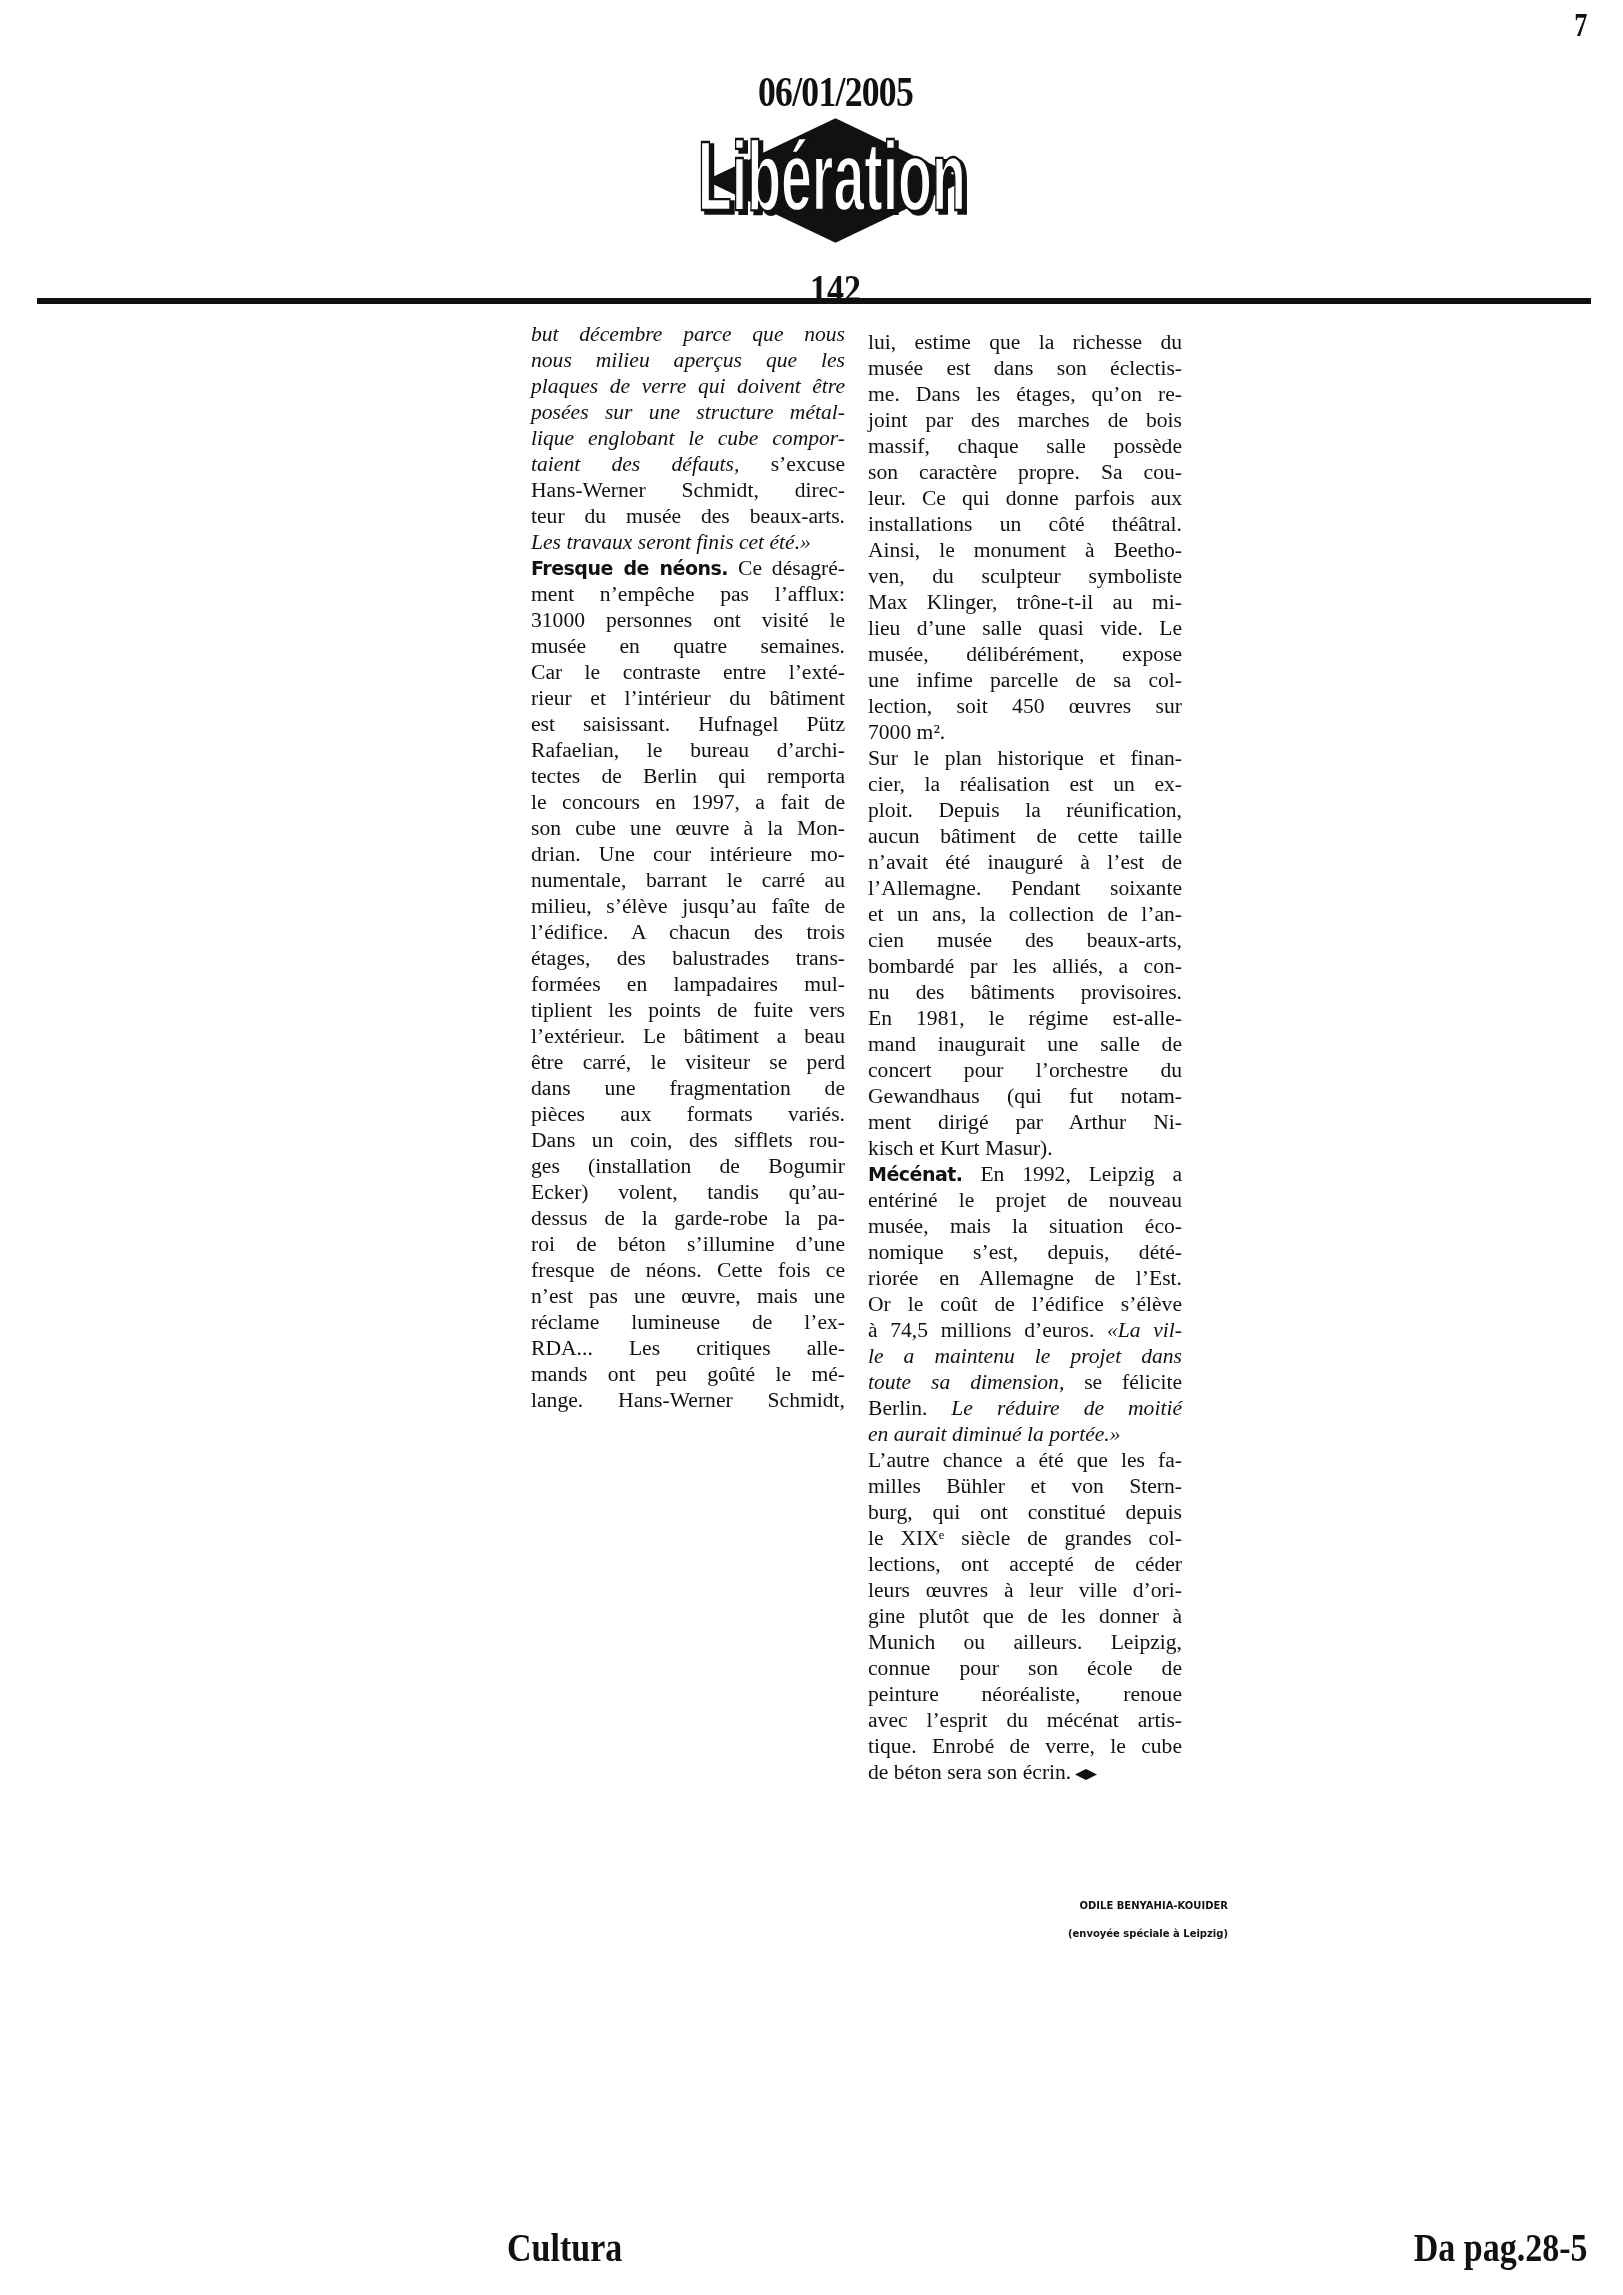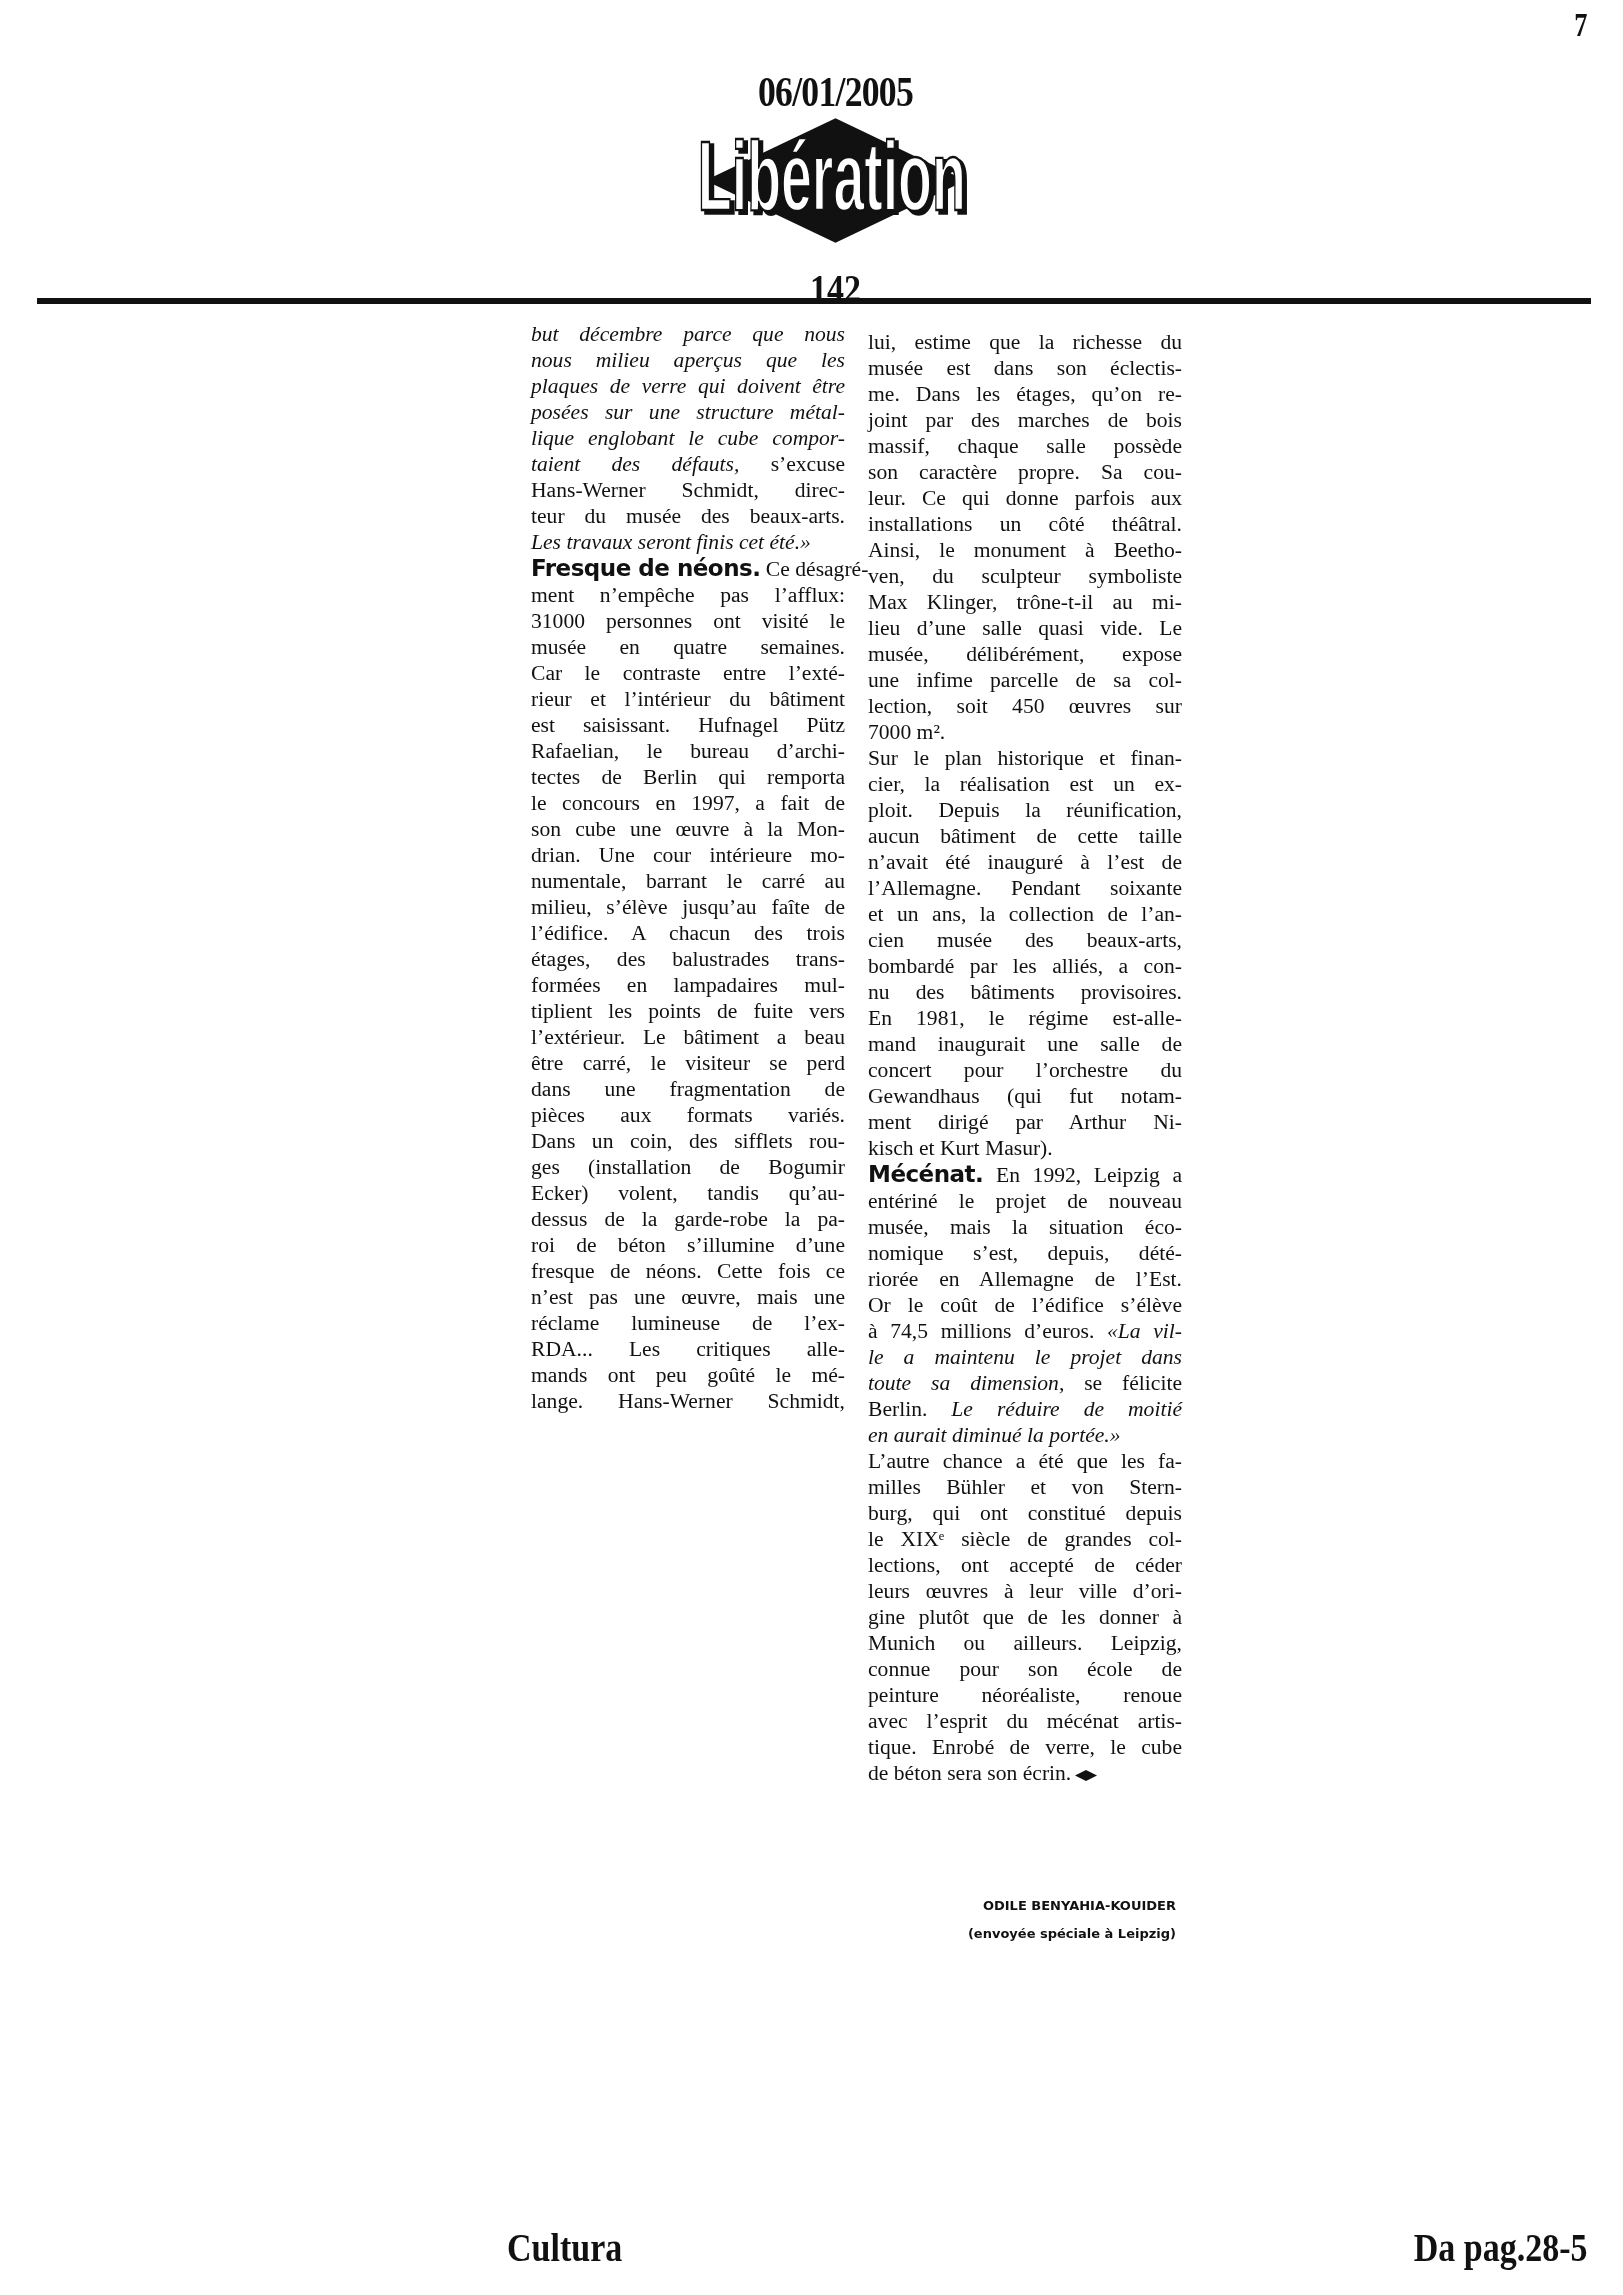--- a/index.html
+++ b/index.html
@@ -23,7 +23,7 @@
   .line { display: block; white-space: nowrap; text-align: justify; text-align-last: justify; }
   .line.last { text-align-last: left; }
   .it { font-style: italic; }
-  .kicker { font-family: "DejaVu Sans", "Liberation Sans", sans-serif; font-weight: bold; font-size: 23px; letter-spacing: -0.5px; }
+  .kicker { font-family: "DejaVu Sans", "Liberation Sans", sans-serif; font-weight: bold; font-size: 19px; letter-spacing: -0.5px; }
   .diamond-end { display: inline-block; width: 22px; height: 11px; vertical-align: middle; margin-left: 3.7px; }
 
   #byline { position: absolute; left: 868px; top: 1892px; width: 308px; text-align: right;

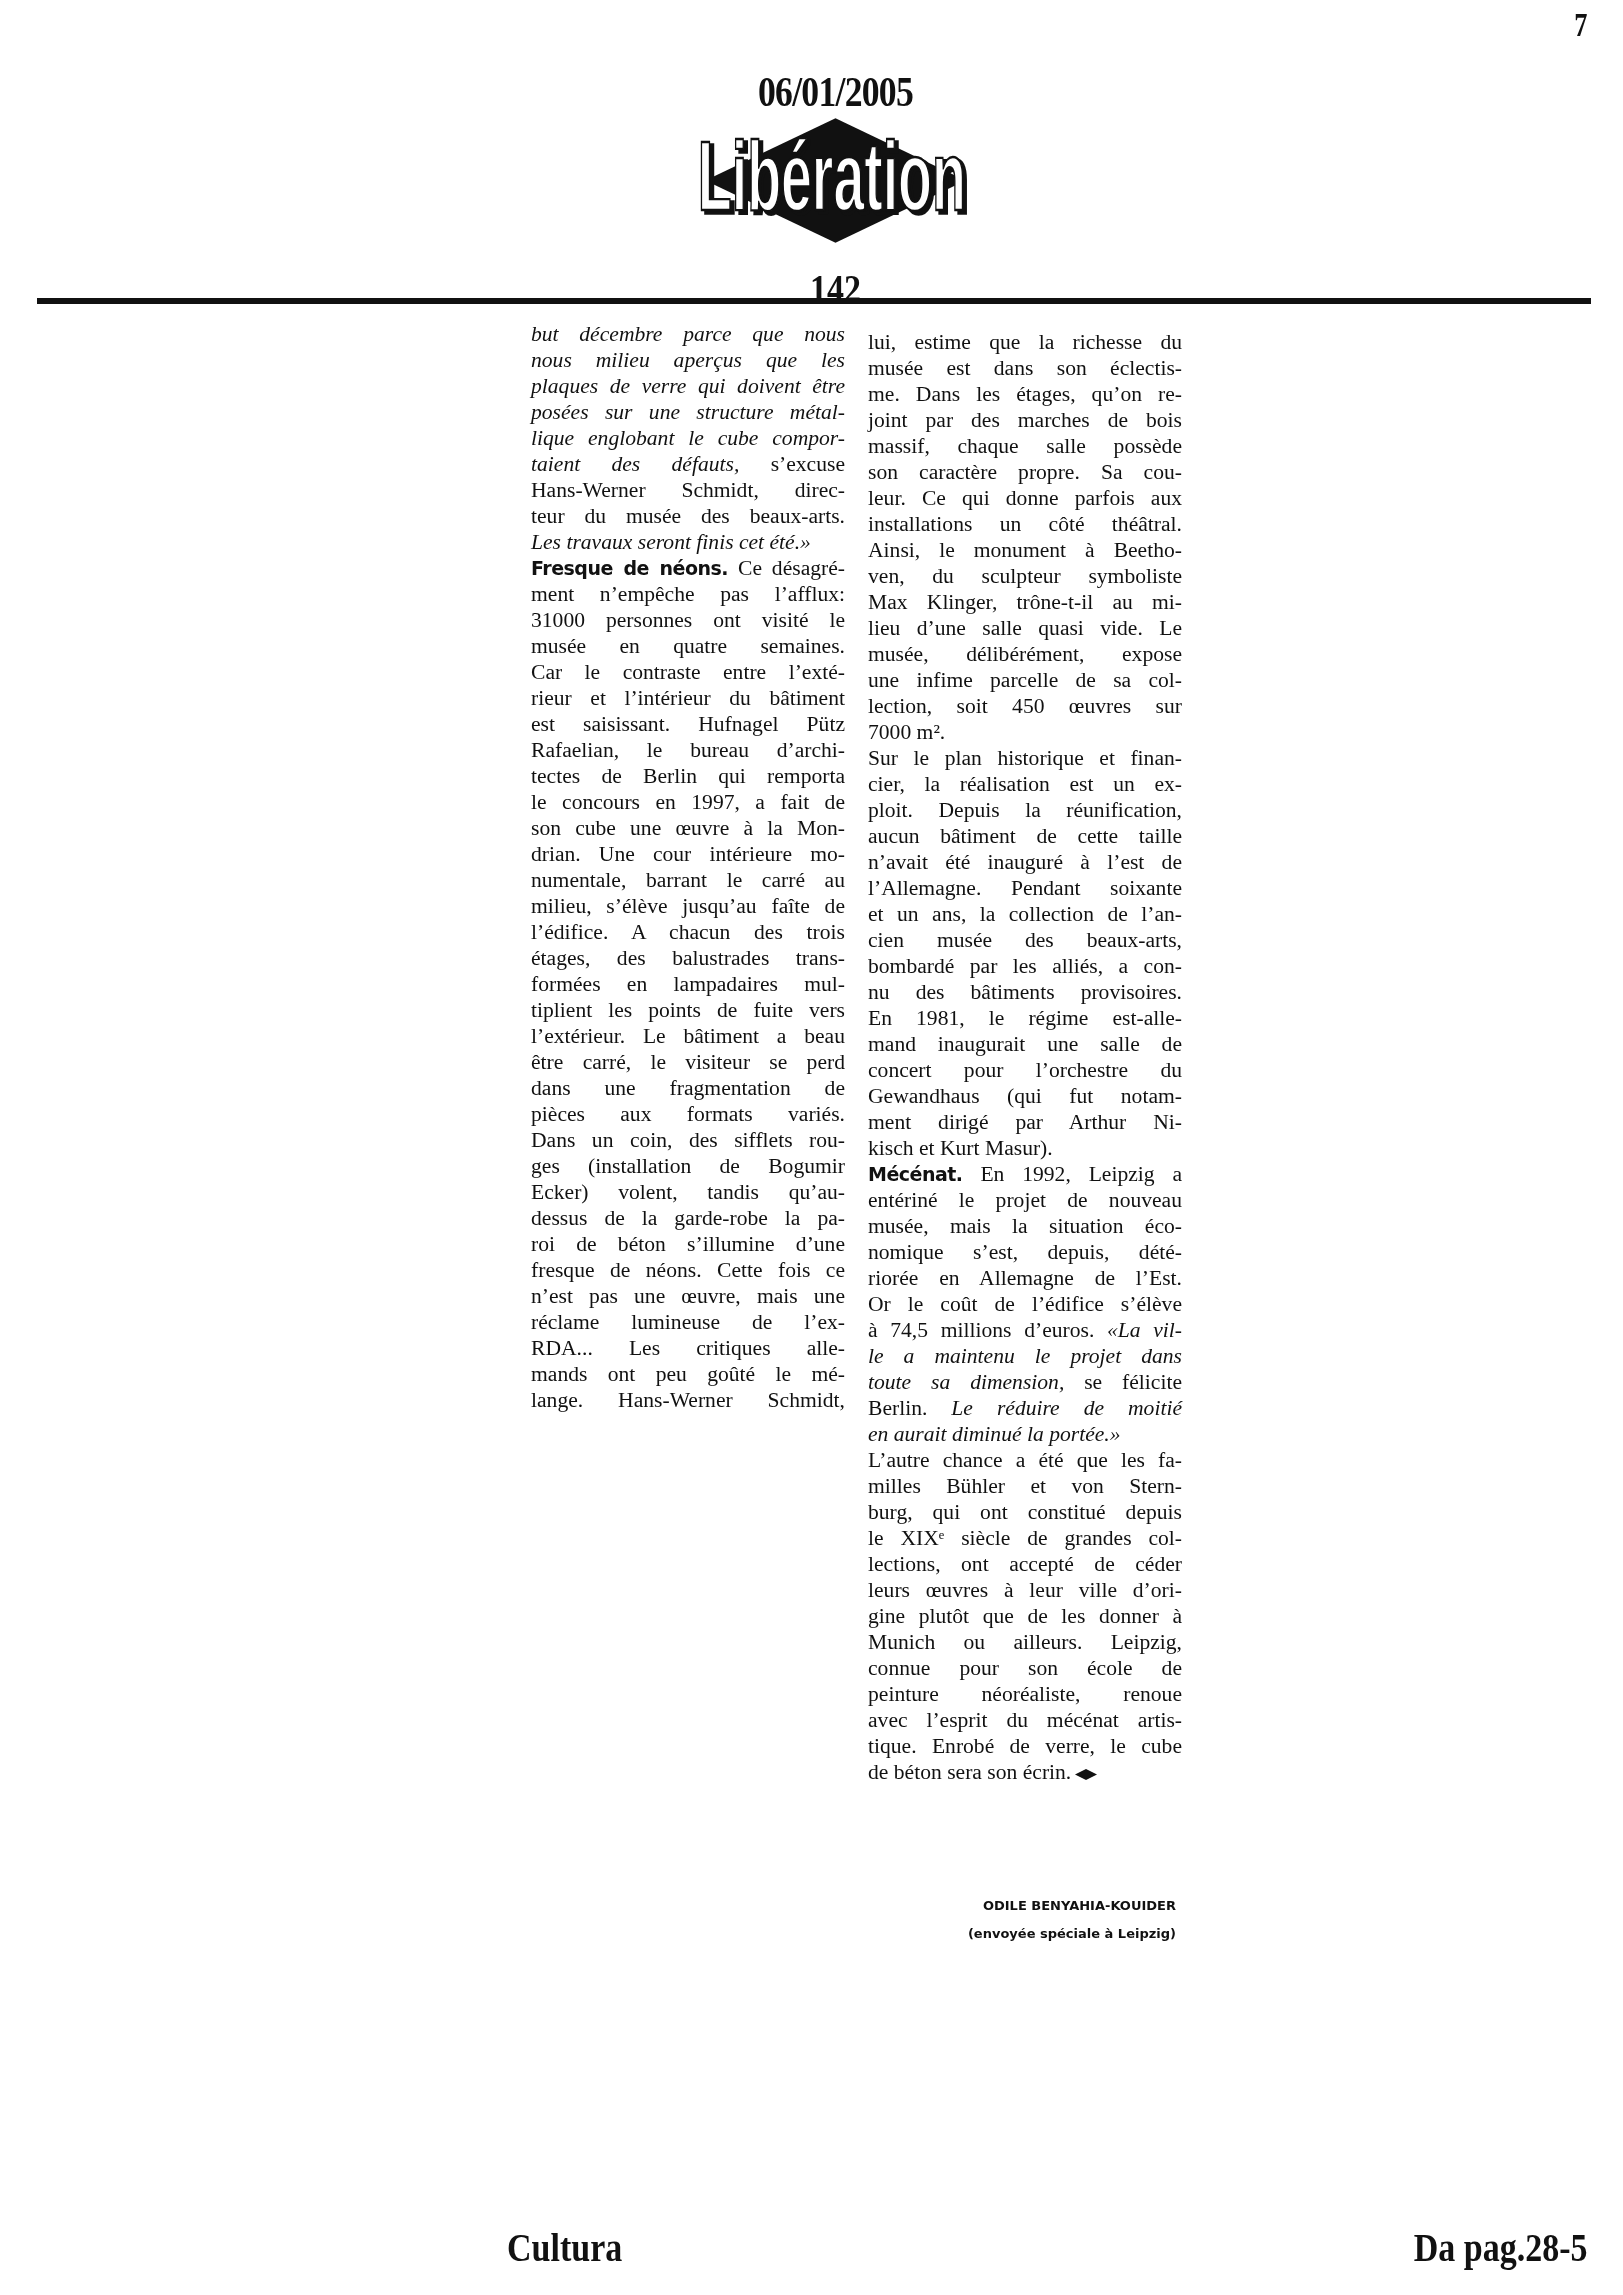--- a/index.html
+++ b/index.html
@@ -26,8 +26,8 @@
   .kicker { font-family: "DejaVu Sans", "Liberation Sans", sans-serif; font-weight: bold; font-size: 19px; letter-spacing: -0.5px; }
   .diamond-end { display: inline-block; width: 22px; height: 11px; vertical-align: middle; margin-left: 3.7px; }
 
-  #byline { position: absolute; left: 868px; top: 1892px; width: 308px; text-align: right;
-    font-family: "DejaVu Sans", "Liberation Sans", sans-serif; font-weight: bold; font-size: 13px; line-height: 27.5px; }
+  #byline { position: absolute; left: 920px; top: 1892px; width: 308px; text-align: right;
+    font-family: "DejaVu Sans", "Liberation Sans", sans-serif; font-weight: bold; font-size: 10px; line-height: 27.5px; }
 
   #footer-section { position: absolute; left: 507px; top: 2224px; font-size: 40px; font-weight: bold; transform: scaleX(0.85); transform-origin: left top; }
   #footer-pages { position: absolute; right: 37px; top: 2224px; font-size: 40px; font-weight: bold; transform: scaleX(0.85); transform-origin: right top; }

